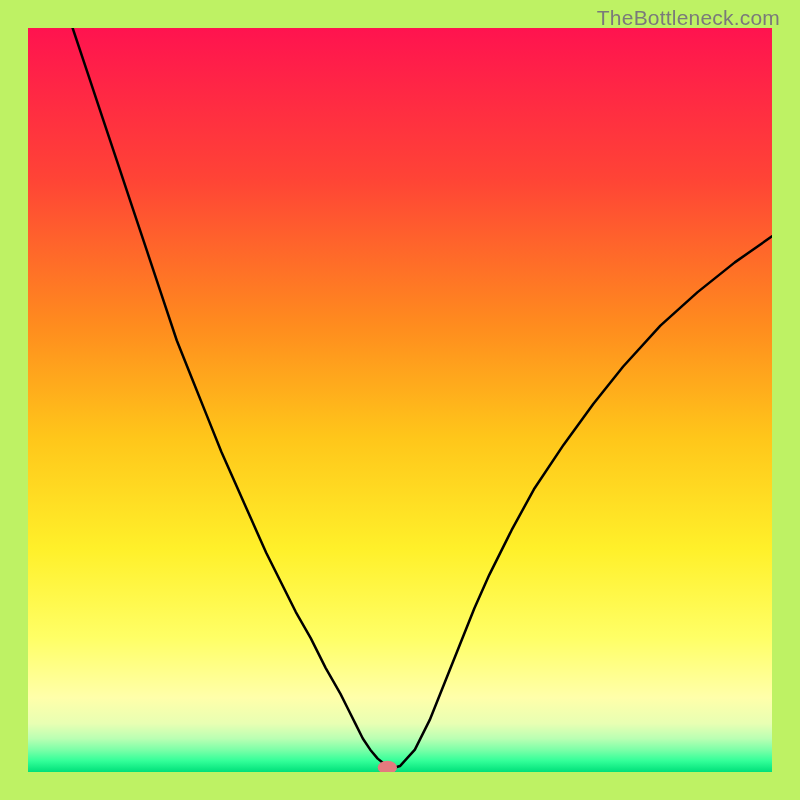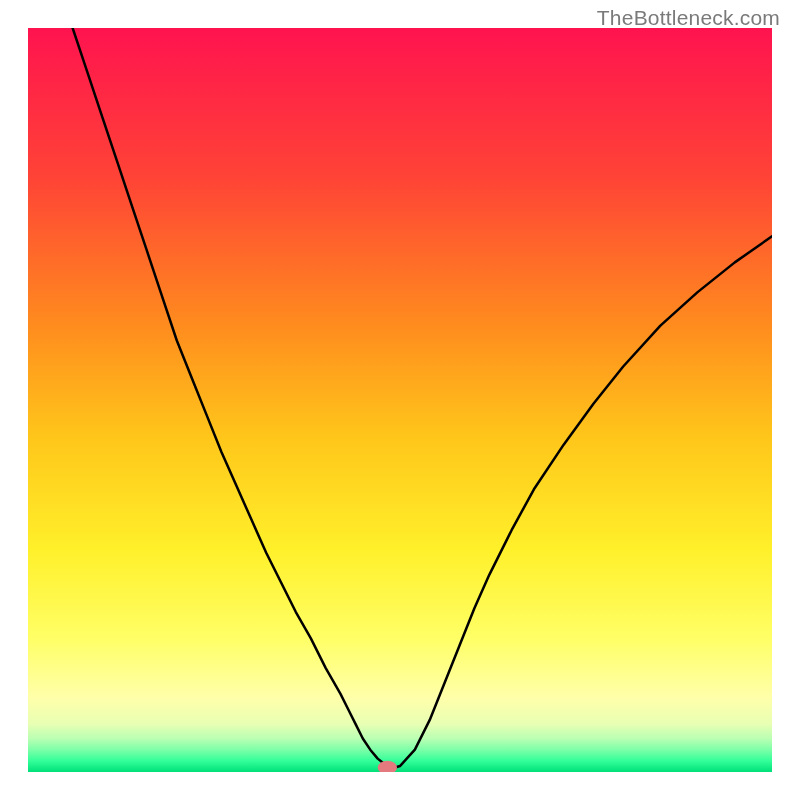--- a/index.html
+++ b/index.html
@@ -17,7 +17,7 @@
     top: 0;
     width: 800px;
     height: 800px;
-    background: #ffffff;
+    background: #bef264;
   }
   .plot-area {
     position: absolute;

